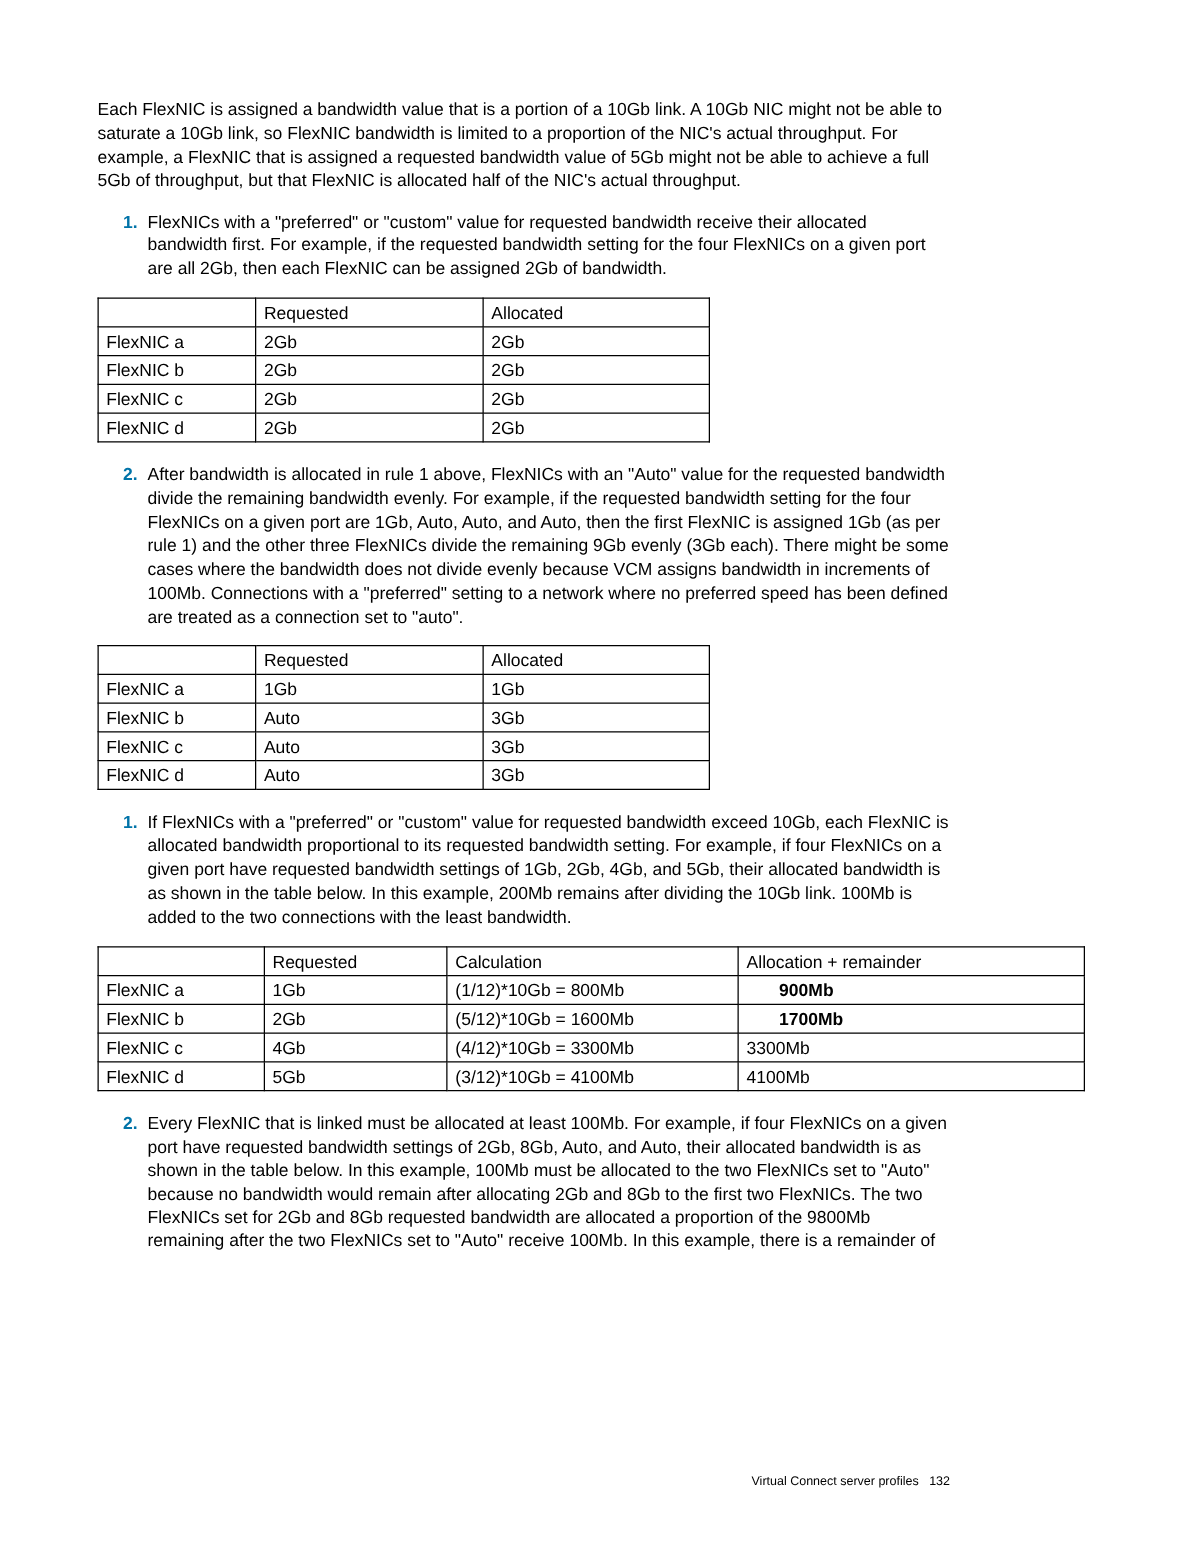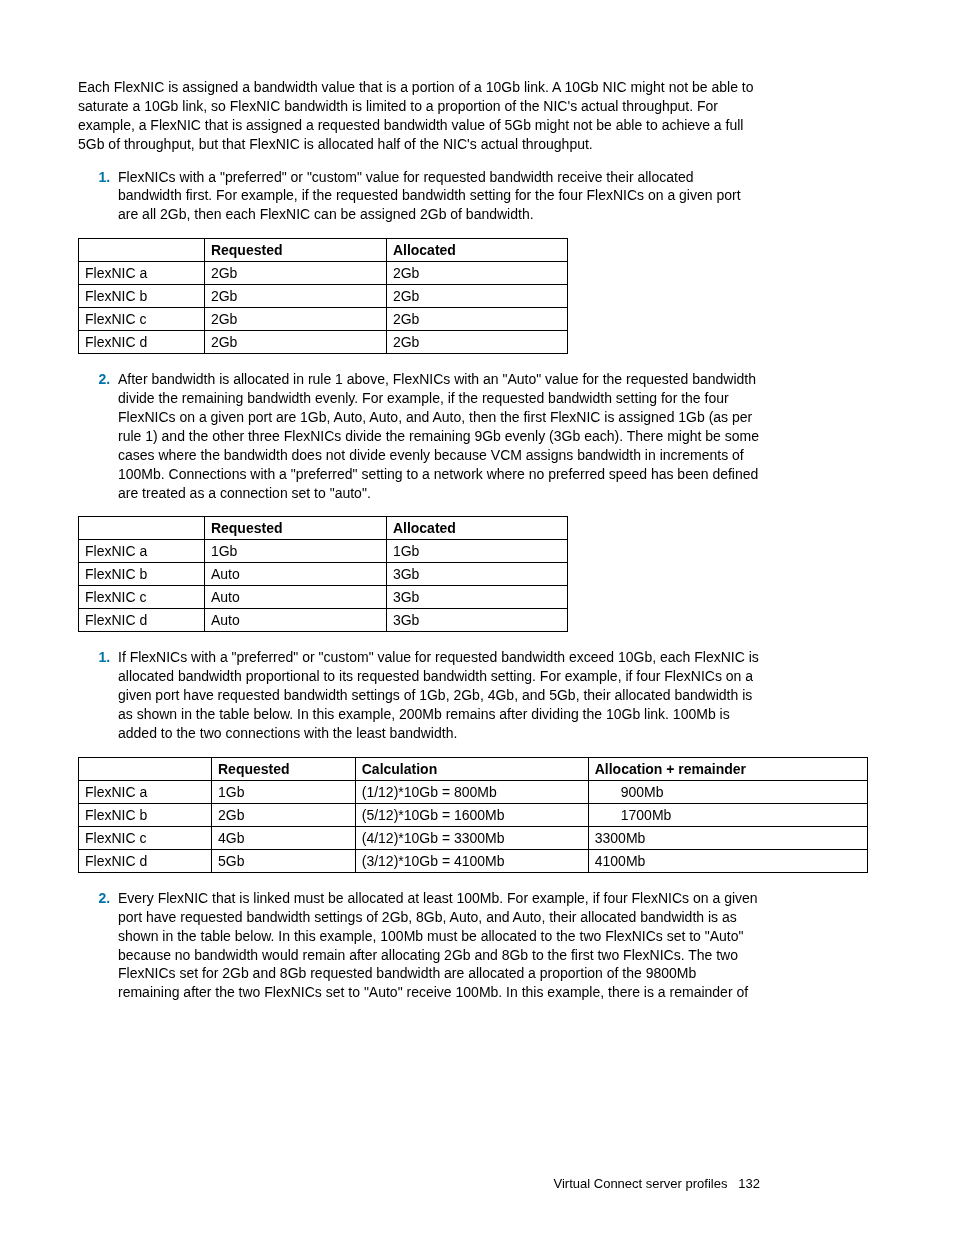--- a/index.html
+++ b/index.html
@@ -51,7 +51,7 @@
     vertical-align: top;
   }
   th {
-    font-weight: bold;
+    font-weight: normal;
   }
   td.bold {
     font-weight: normal;

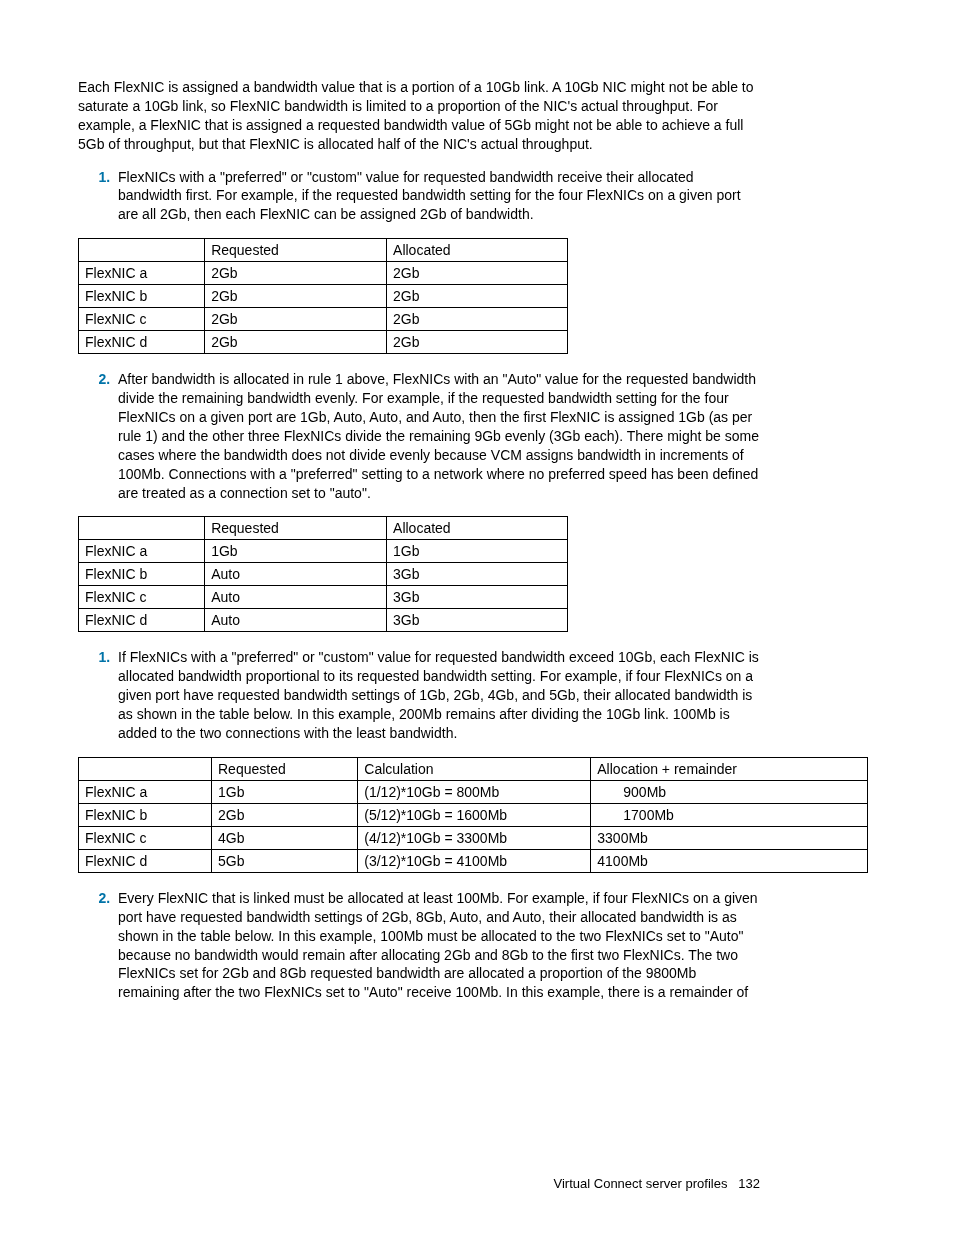--- a/index.html
+++ b/index.html
@@ -54,7 +54,7 @@
     font-weight: normal;
   }
   td.bold {
-    font-weight: normal;
+    font-weight: bold;
     padding-left: 32px;
   }
   .col-narrow { width: 120px; }

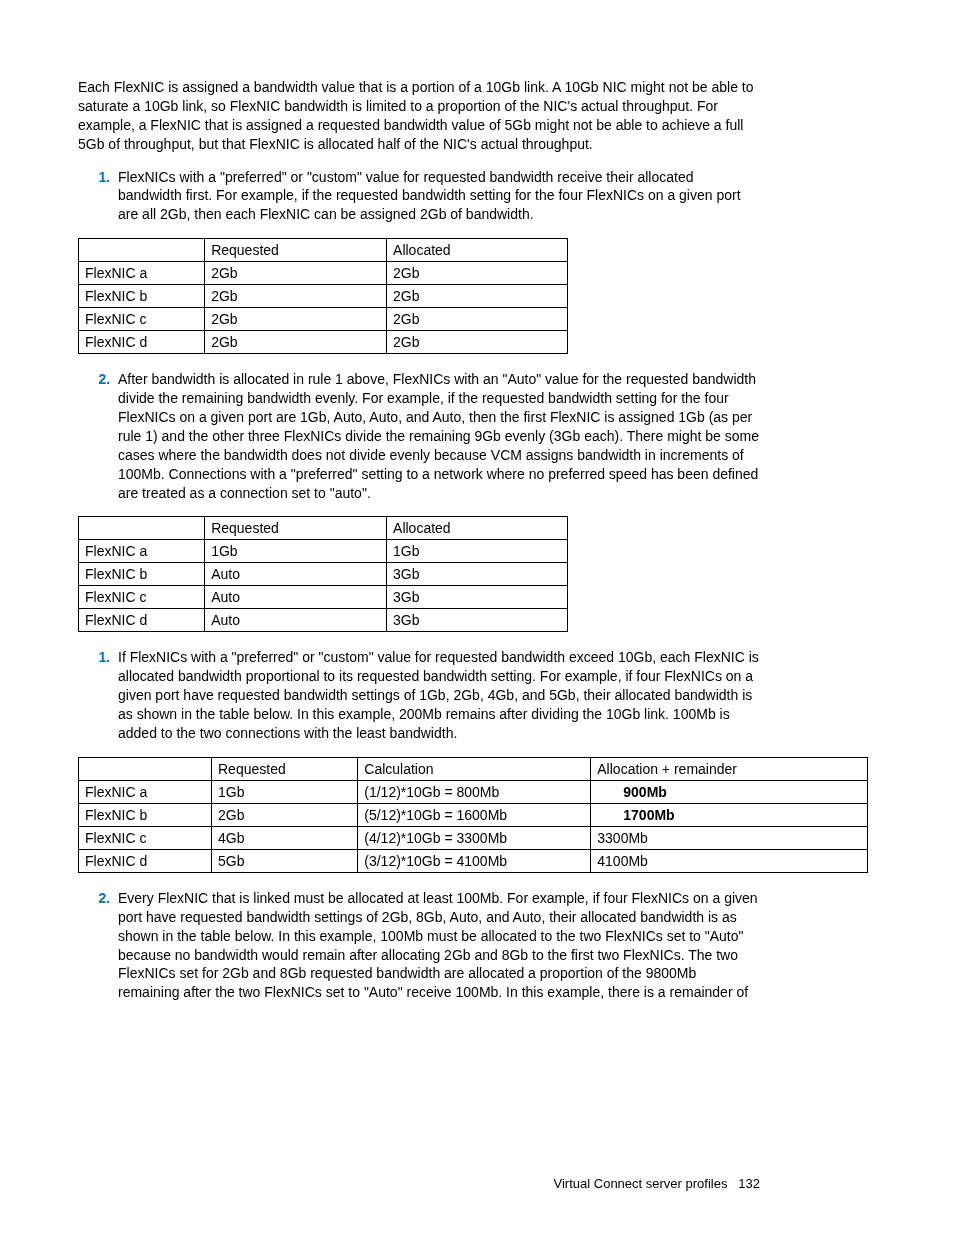--- a/index.html
+++ b/index.html
@@ -64,7 +64,7 @@
     position: absolute;
     bottom: 44px;
     right: 78px;
-    font-size: 13px;
+    font-size: 10px;
   }
 </style>
 </head>

